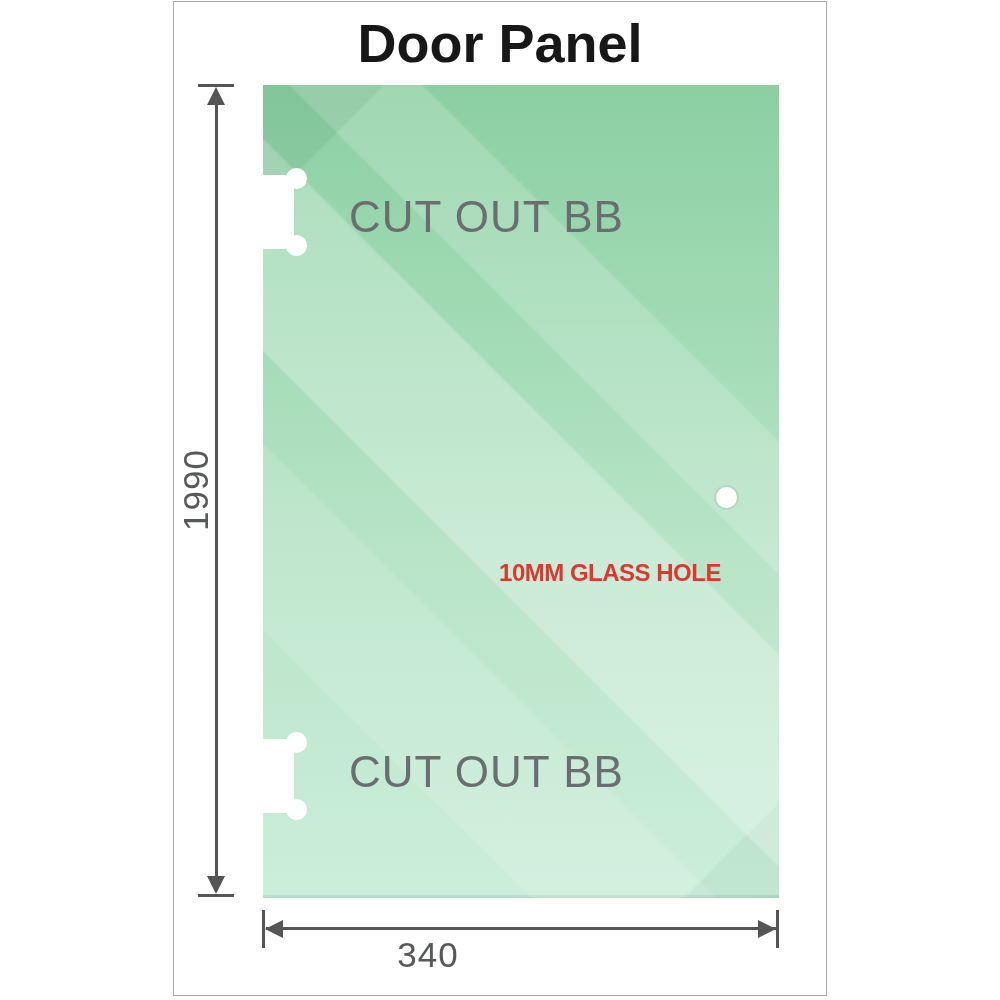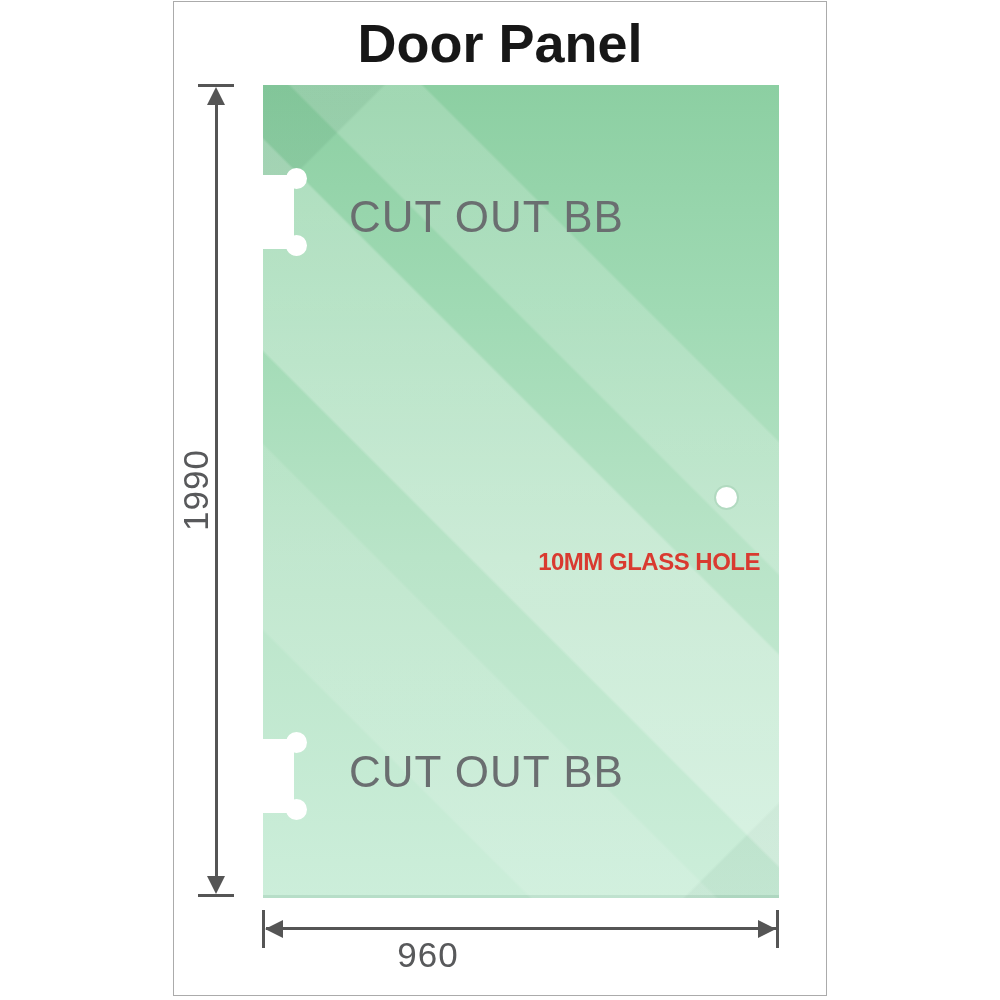--- a/index.html
+++ b/index.html
@@ -63,7 +63,7 @@
     background:#ffffff; box-shadow:0 0 0 2px rgba(0,80,40,0.08);
   }
   .hole-label {
-    left:197px; top:463px; width:300px; text-align:right; white-space:nowrap;
+    left:197px; top:474px; width:300px; text-align:center; white-space:nowrap;
     font-size:24px; font-weight:bold; letter-spacing:-0.5px;
     color:var(--glass-hole-label,#d93a30);
   }

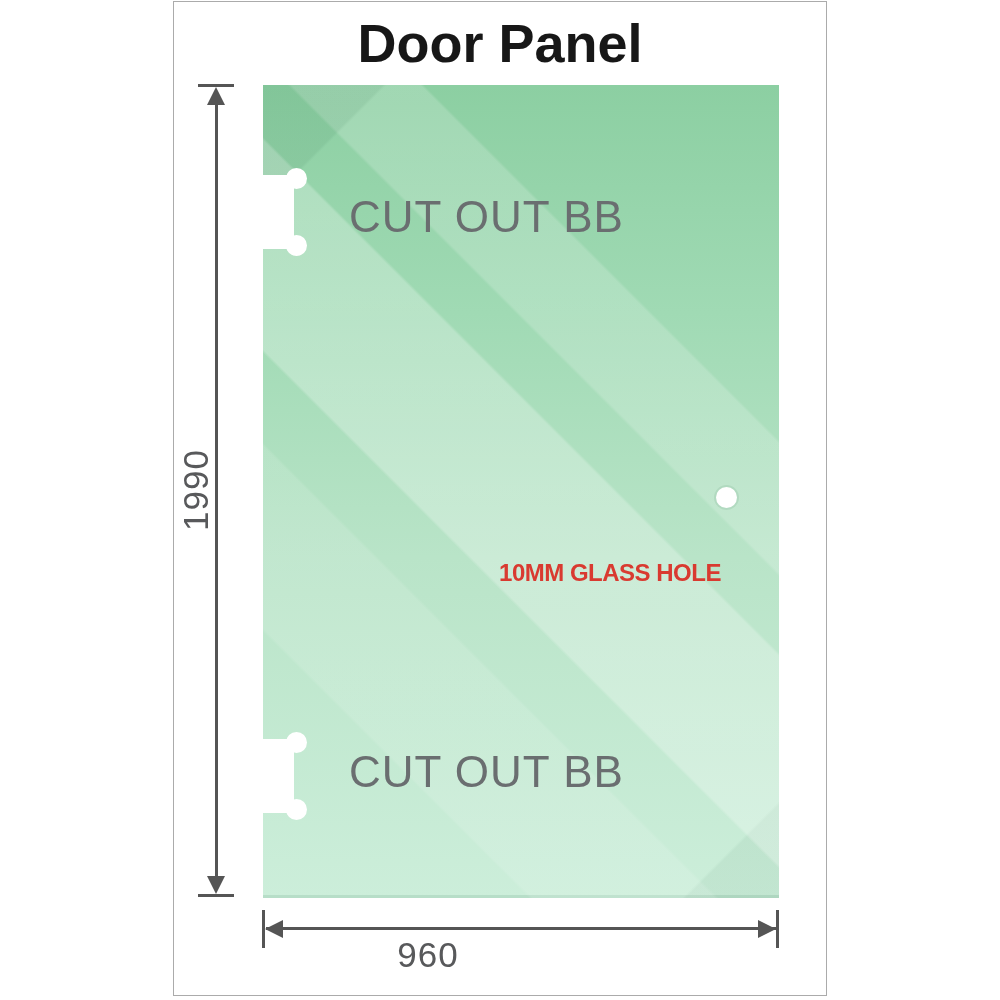--- a/index.html
+++ b/index.html
@@ -149,7 +149,7 @@
     <div class="dim hdim-cap-right"></div>
     <div class="arrow hdim-arrow-left"></div>
     <div class="arrow hdim-arrow-right"></div>
-    <div class="hdim-label">960</div>
+    <div class="hdim-label">340</div>
 
   </div>
 </div>

